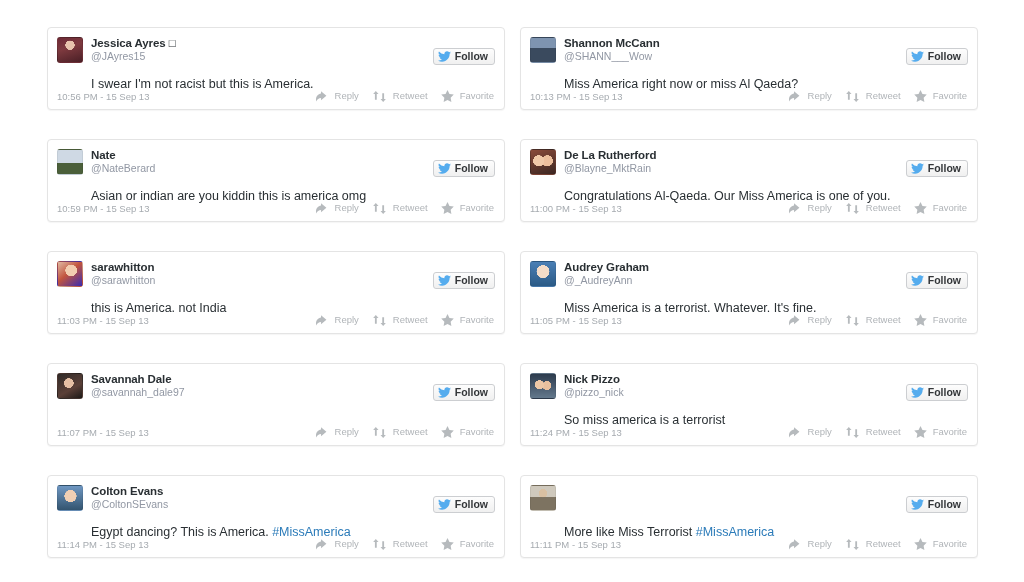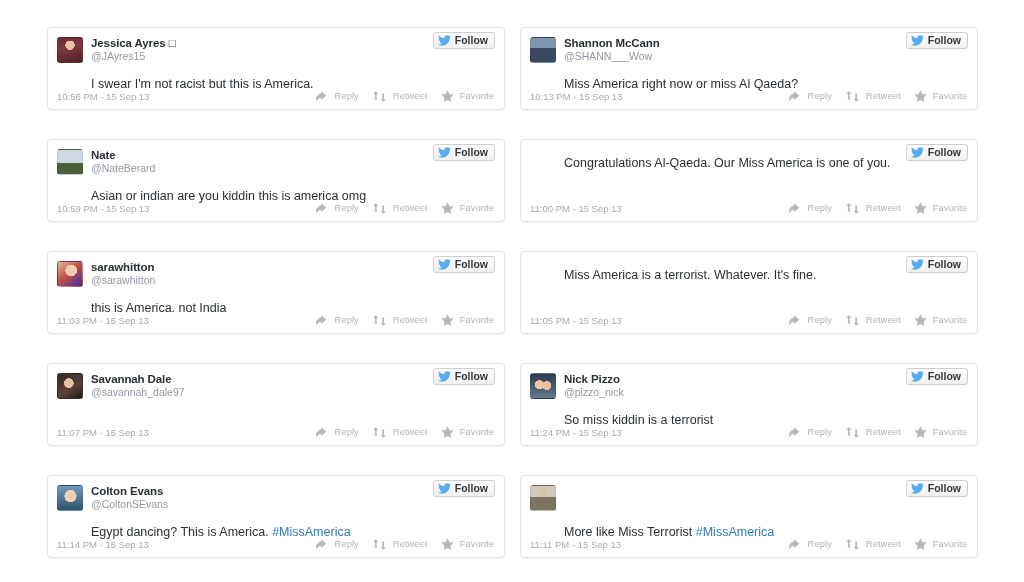--- a/index.html
+++ b/index.html
@@ -73,7 +73,7 @@
   }
   .follow-btn {
     position: absolute;
-    top: 4px;
+    top: 20px;
     right: 9px;
     display: flex;
     align-items: center;

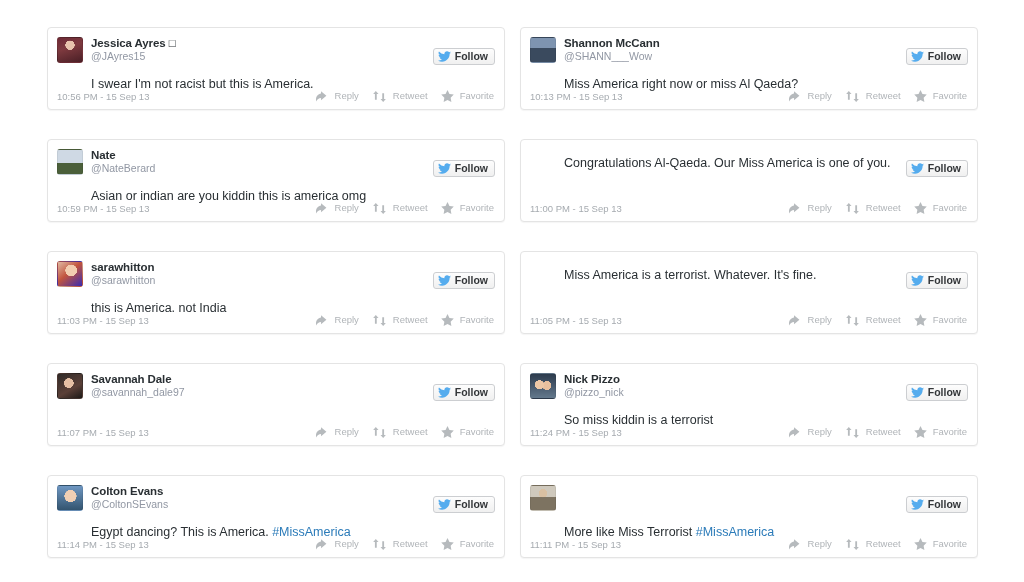--- a/index.html
+++ b/index.html
@@ -306,6 +306,13 @@
   </div>
 
   <div class="tweet">
+    <div class="head">
+      <div class="avatar av-delarutherford"></div>
+      <div class="names">
+        <span class="fullname">De La Rutherford</span>
+        <span class="handle">@Blayne_MktRain</span>
+      </div>
+    </div>
     <div class="follow-btn">
       <svg class="bird" viewBox="0 0 24 20">
         <path fill="#55acee" d="M24 2.6a9.8 9.8 0 0 1-2.8.8A4.9 4.9 0 0 0 23.3.7a9.9 9.9 0 0 1-3.1 1.2A4.9 4.9 0 0 0 11.8 6a13.9 13.9 0 0 1-10-5.1 4.9 4.9 0 0 0 1.5 6.5A4.8 4.8 0 0 1 1 6.8v.1a4.9 4.9 0 0 0 3.9 4.8 4.9 4.9 0 0 1-2.2.1 4.9 4.9 0 0 0 4.6 3.4A9.9 9.9 0 0 1 0 17.3a13.9 13.9 0 0 0 7.5 2.2c9.1 0 14-7.5 14-14v-.7A9.9 9.9 0 0 0 24 2.6z"></path>

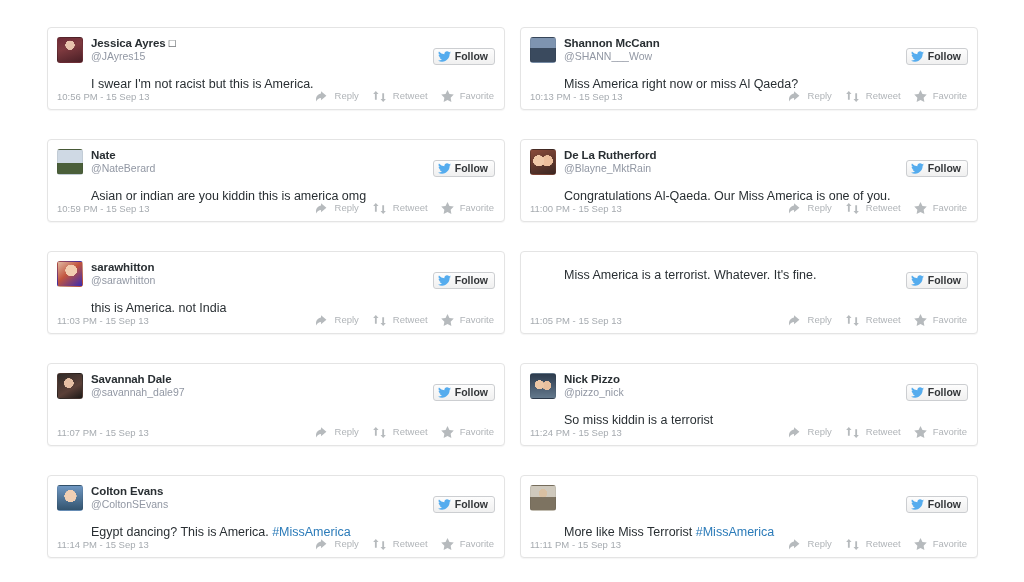--- a/index.html
+++ b/index.html
@@ -390,6 +390,13 @@
   </div>
 
   <div class="tweet">
+    <div class="head">
+      <div class="avatar av-audrey"></div>
+      <div class="names">
+        <span class="fullname">Audrey Graham</span>
+        <span class="handle">@_AudreyAnn</span>
+      </div>
+    </div>
     <div class="follow-btn">
       <svg class="bird" viewBox="0 0 24 20">
         <path fill="#55acee" d="M24 2.6a9.8 9.8 0 0 1-2.8.8A4.9 4.9 0 0 0 23.3.7a9.9 9.9 0 0 1-3.1 1.2A4.9 4.9 0 0 0 11.8 6a13.9 13.9 0 0 1-10-5.1 4.9 4.9 0 0 0 1.5 6.5A4.8 4.8 0 0 1 1 6.8v.1a4.9 4.9 0 0 0 3.9 4.8 4.9 4.9 0 0 1-2.2.1 4.9 4.9 0 0 0 4.6 3.4A9.9 9.9 0 0 1 0 17.3a13.9 13.9 0 0 0 7.5 2.2c9.1 0 14-7.5 14-14v-.7A9.9 9.9 0 0 0 24 2.6z"></path>

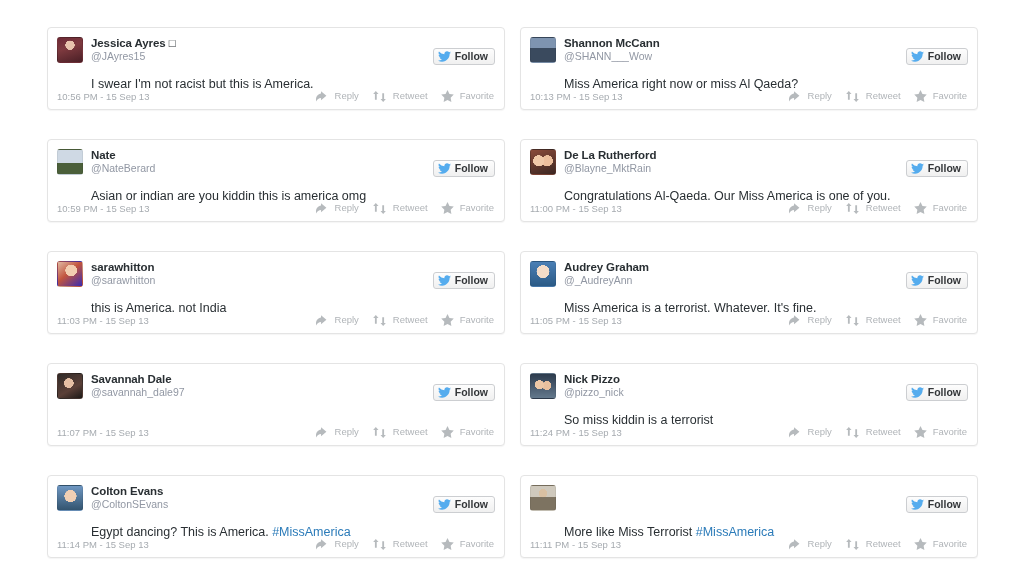--- a/index.html
+++ b/index.html
@@ -485,7 +485,7 @@
       <span class="label">Follow</span>
     </div>
     <div class="tweet-text">
-      <span>So miss kiddin is a terrorist</span><span class="hashtag"></span>
+      <span>So miss america is a terrorist</span><span class="hashtag"></span>
     </div>
     <div class="footer">
       <span class="timestamp">11:24 PM - 15 Sep 13</span>

